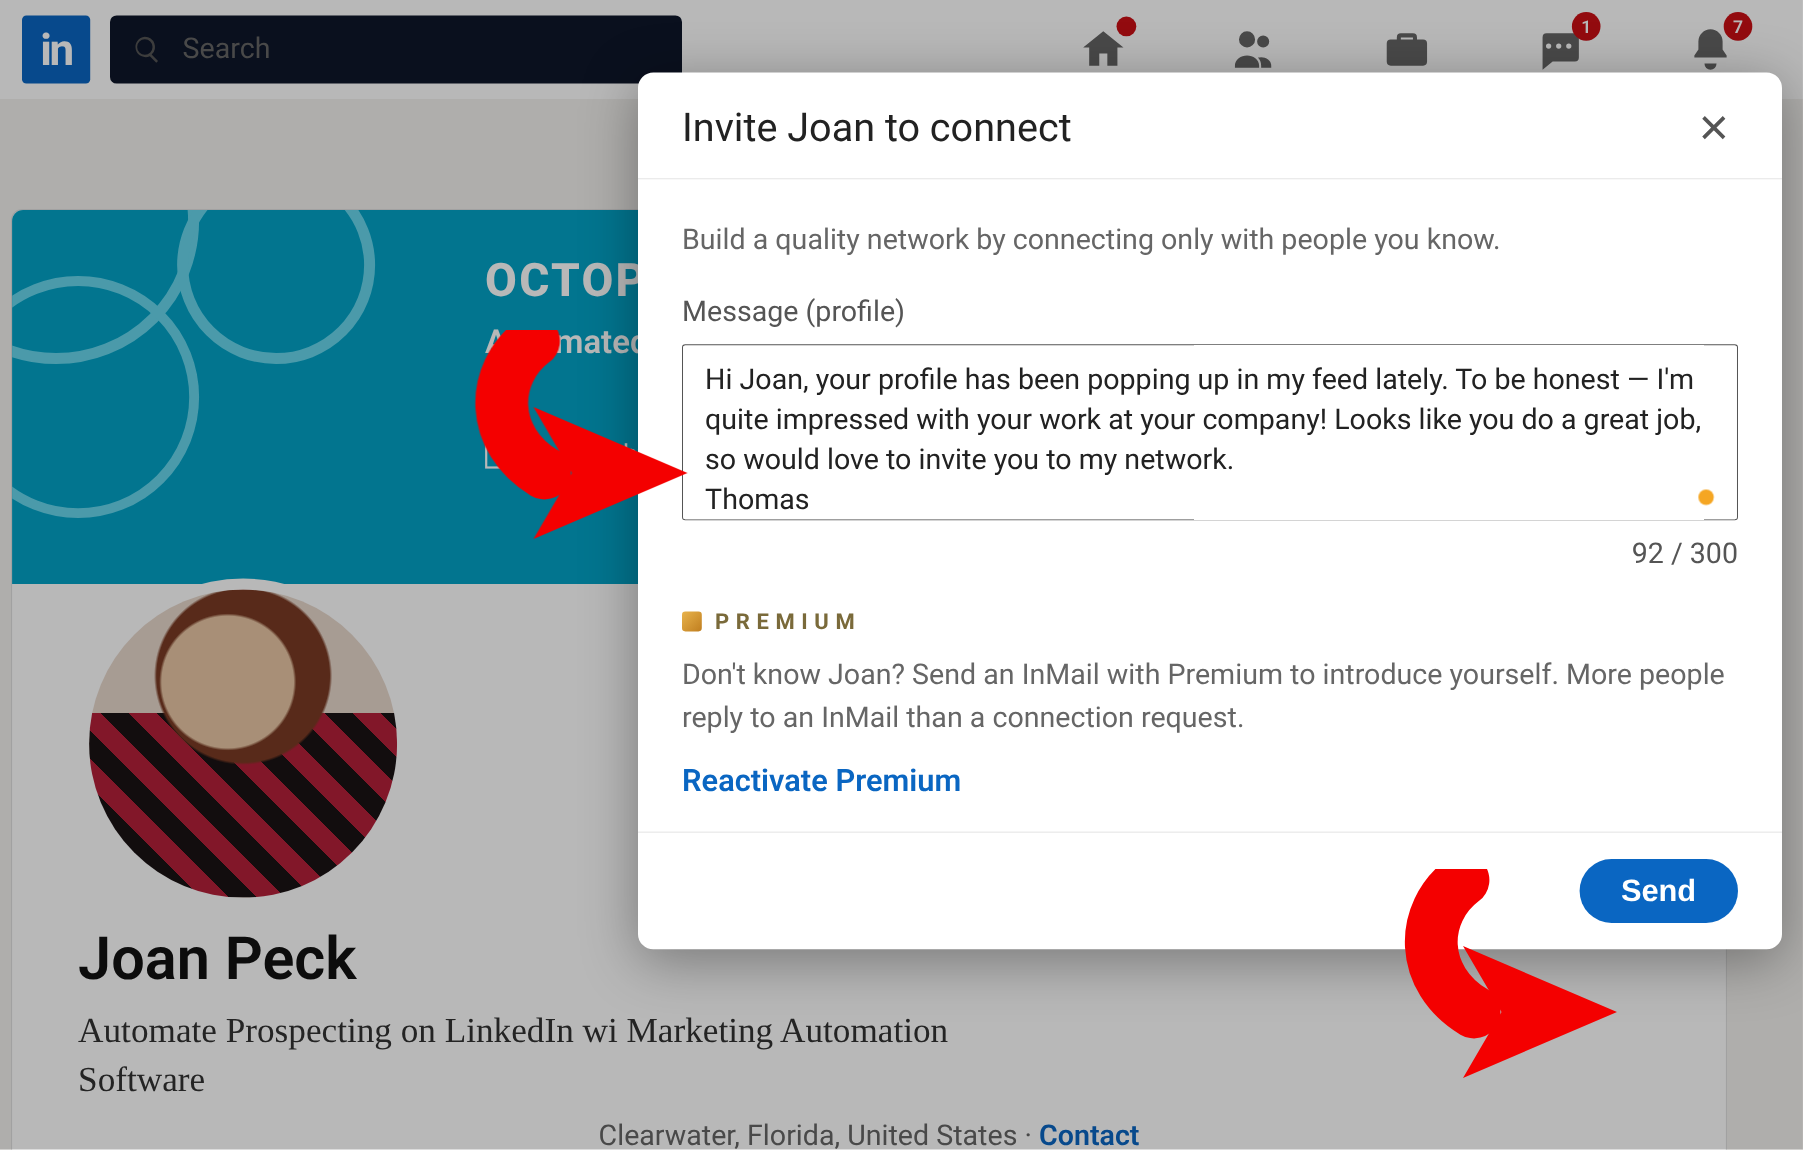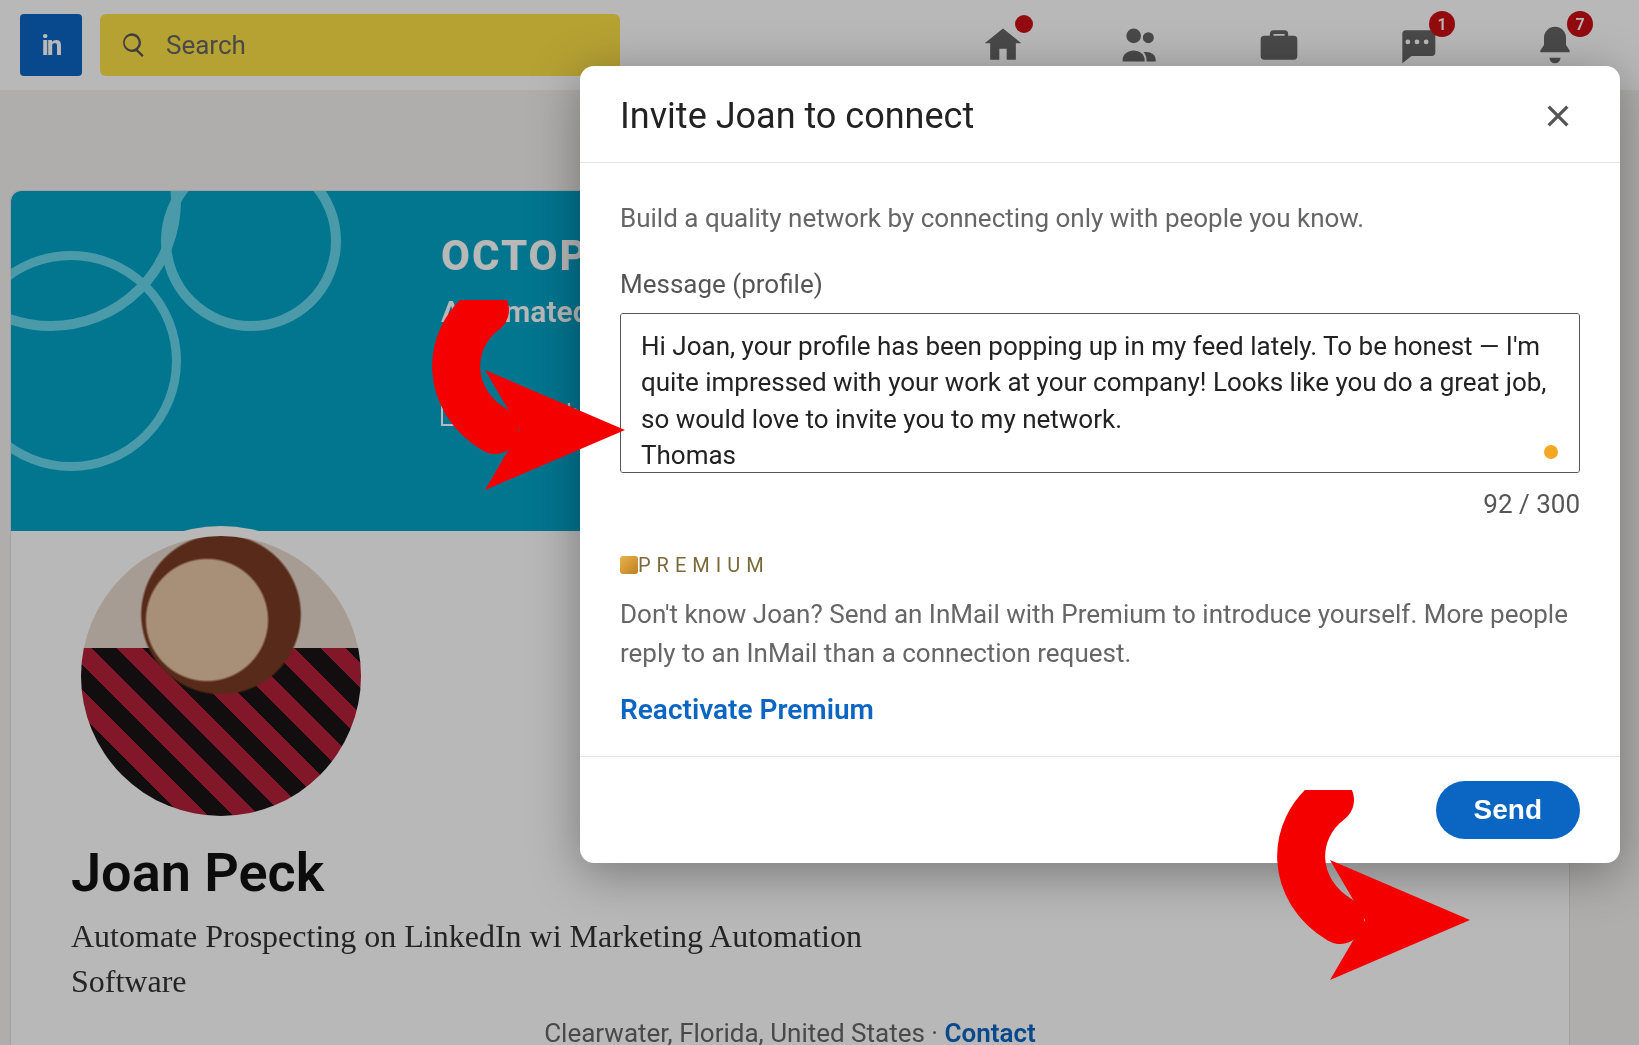--- a/index.html
+++ b/index.html
@@ -7,7 +7,7 @@
 
   
   .nav { position: absolute; top: 0; left: 0; right: 0; height: 90px; background: #fff; display: flex; align-items: center; padding: 0 20px; }
-  .nav-logo { width: 62px; height: 62px; background: #0a66c2; color: #fff; display: flex; align-items: center; justify-content: center; font-weight: 700; font-size: 28px; border-radius: 4px; margin-right: 18px; letter-spacing: -2px; }
+  .nav-logo { width: 62px; height: 62px; background: #0a66c2; color: #fff; display: flex; align-items: center; justify-content: center; font-weight: 700; font-size: 40px; border-radius: 4px; margin-right: 18px; letter-spacing: -2px; }
   .nav-search { flex: 0 0 520px; height: 62px; background: #fde047; border-radius: 6px; display: flex; align-items: center; padding: 0 20px; color: #666; font-size: 26px; }
   .nav-search svg { margin-right: 18px; }
   .nav-spacer { flex: 1; }

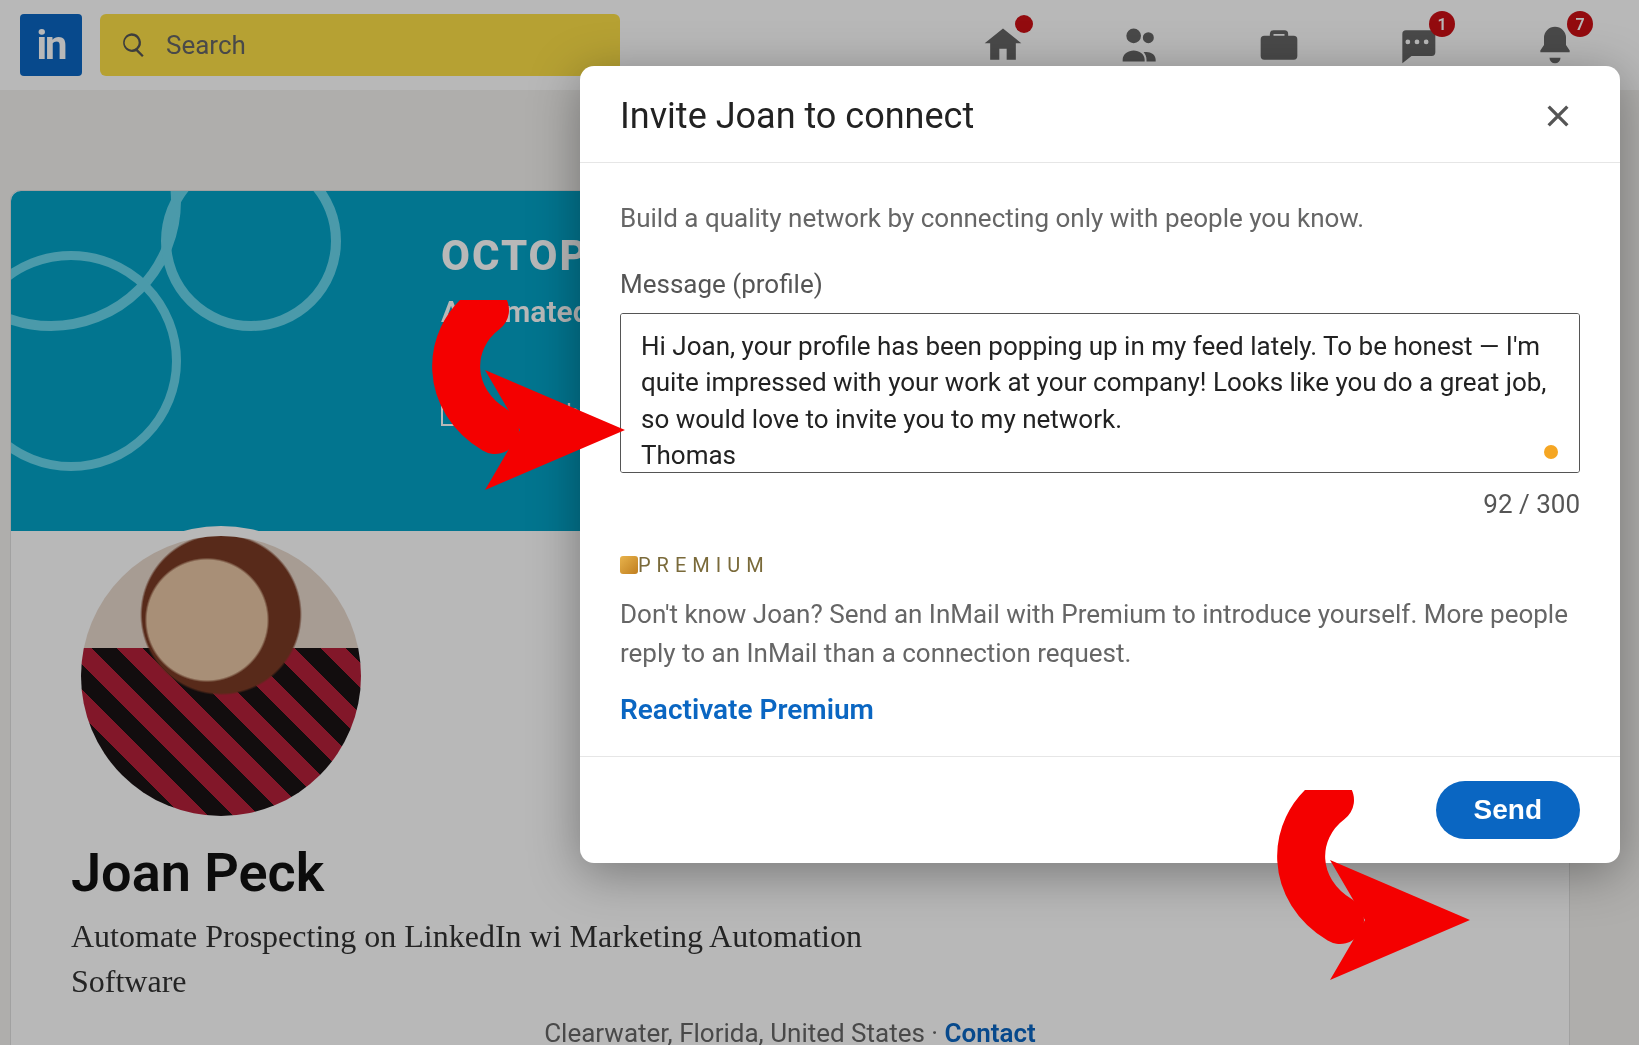--- a/index.html
+++ b/index.html
@@ -8,7 +8,7 @@
   
   .nav { position: absolute; top: 0; left: 0; right: 0; height: 90px; background: #fff; display: flex; align-items: center; padding: 0 20px; }
   .nav-logo { width: 62px; height: 62px; background: #0a66c2; color: #fff; display: flex; align-items: center; justify-content: center; font-weight: 700; font-size: 40px; border-radius: 4px; margin-right: 18px; letter-spacing: -2px; }
-  .nav-search { flex: 0 0 520px; height: 62px; background: #fde047; border-radius: 6px; display: flex; align-items: center; padding: 0 20px; color: #666; font-size: 26px; }
+  .nav-search { flex: 0 0 520px; height: 62px; background: #0f172a; border-radius: 6px; display: flex; align-items: center; padding: 0 20px; color: #666; font-size: 26px; }
   .nav-search svg { margin-right: 18px; }
   .nav-spacer { flex: 1; }
   .nav-icons { display: flex; gap: 90px; align-items: center; padding-right: 40px; }

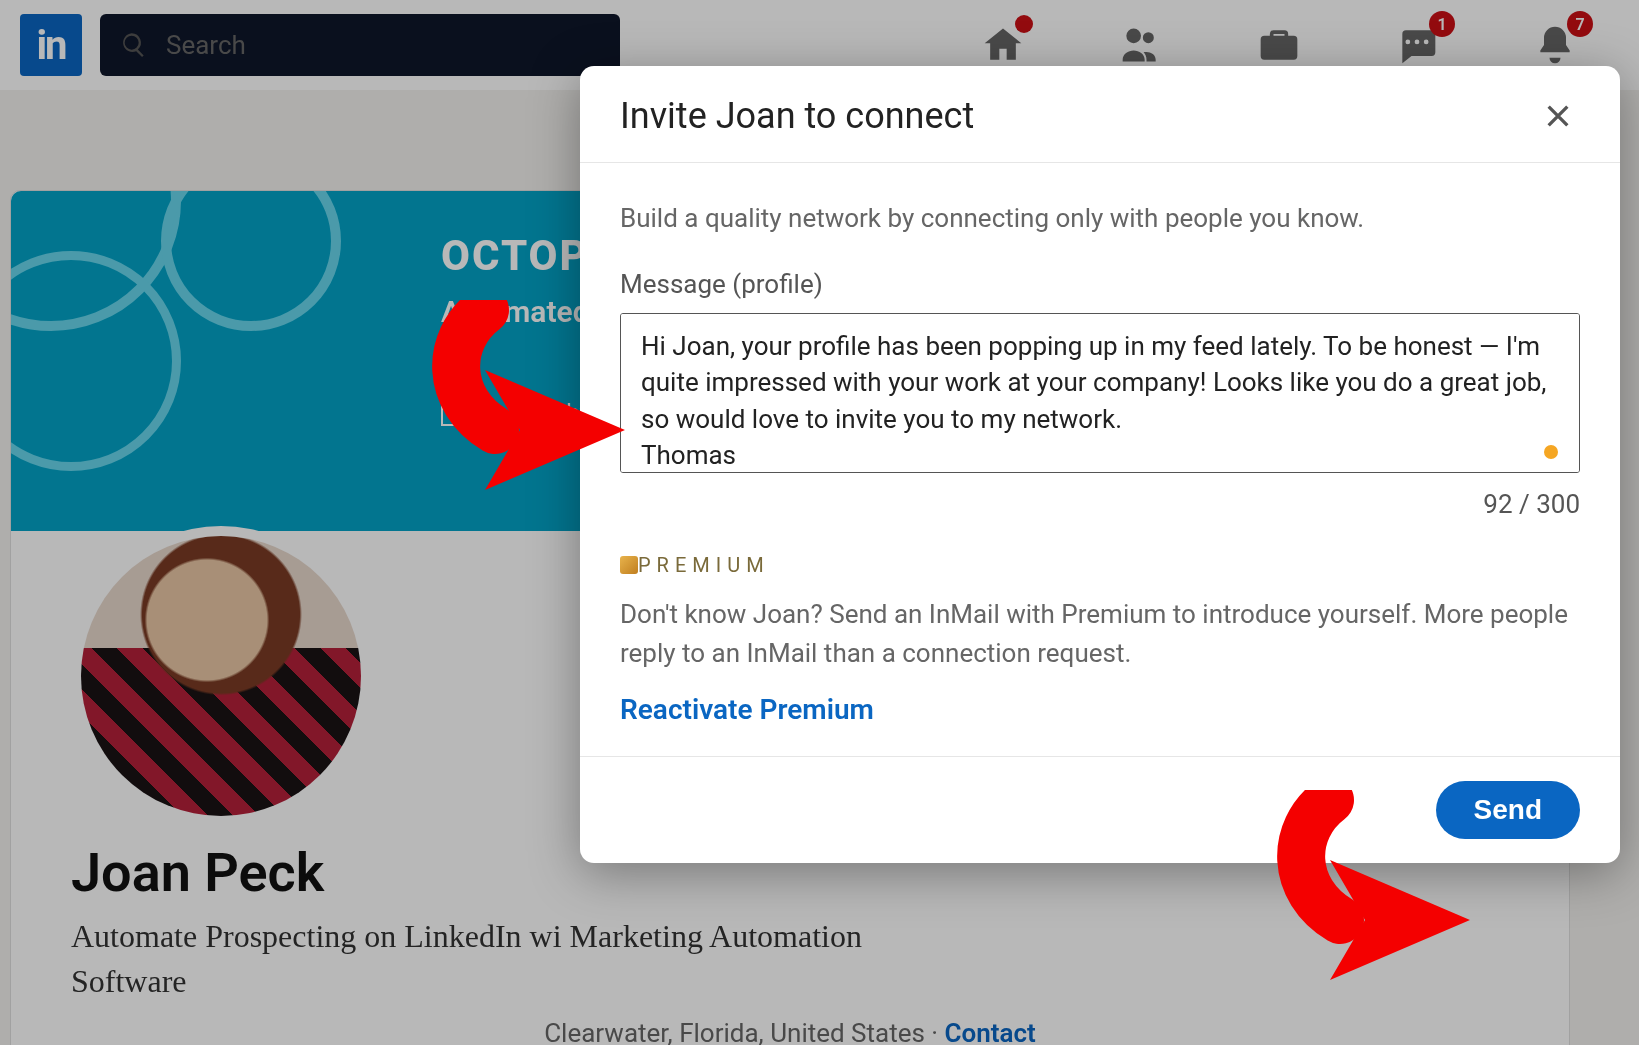--- a/index.html
+++ b/index.html
@@ -50,7 +50,7 @@
   .msg-textarea { width:100%; height:160px; border:1px solid #555; border-radius:3px; font-size:26px; font-family:inherit; color:#222; padding:14px 20px; line-height:1.4; resize:none; }
   .msg-dot { position:absolute; right:22px; bottom:18px; width:14px; height:14px; background:#f5a623; border-radius:50%; }
   .counter { text-align:right; font-size:26px; color:#555; margin-top:12px; }
-  .premium-tag { font-size:20px; color:#7a6a3a; letter-spacing:6px; margin-top:34px; display:flex; align-items:center; font-weight:400;}
+  .premium-tag { font-size:20px; color:#7a6a3a; letter-spacing:6px; margin-top:34px; display:flex; align-items:center; gap:12px; font-weight:700;}
   .premium-sq { width:18px; height:18px; background: linear-gradient(135deg,#e8b34c,#c07e1f); border-radius:3px; }
   .premium-text { font-size:26px; color:#666; margin-top:18px; line-height:1.5; }
   .premium-link { font-size:28px; color:#0a66c2; font-weight:600; margin-top:20px; display:inline-block; cursor:pointer; }

